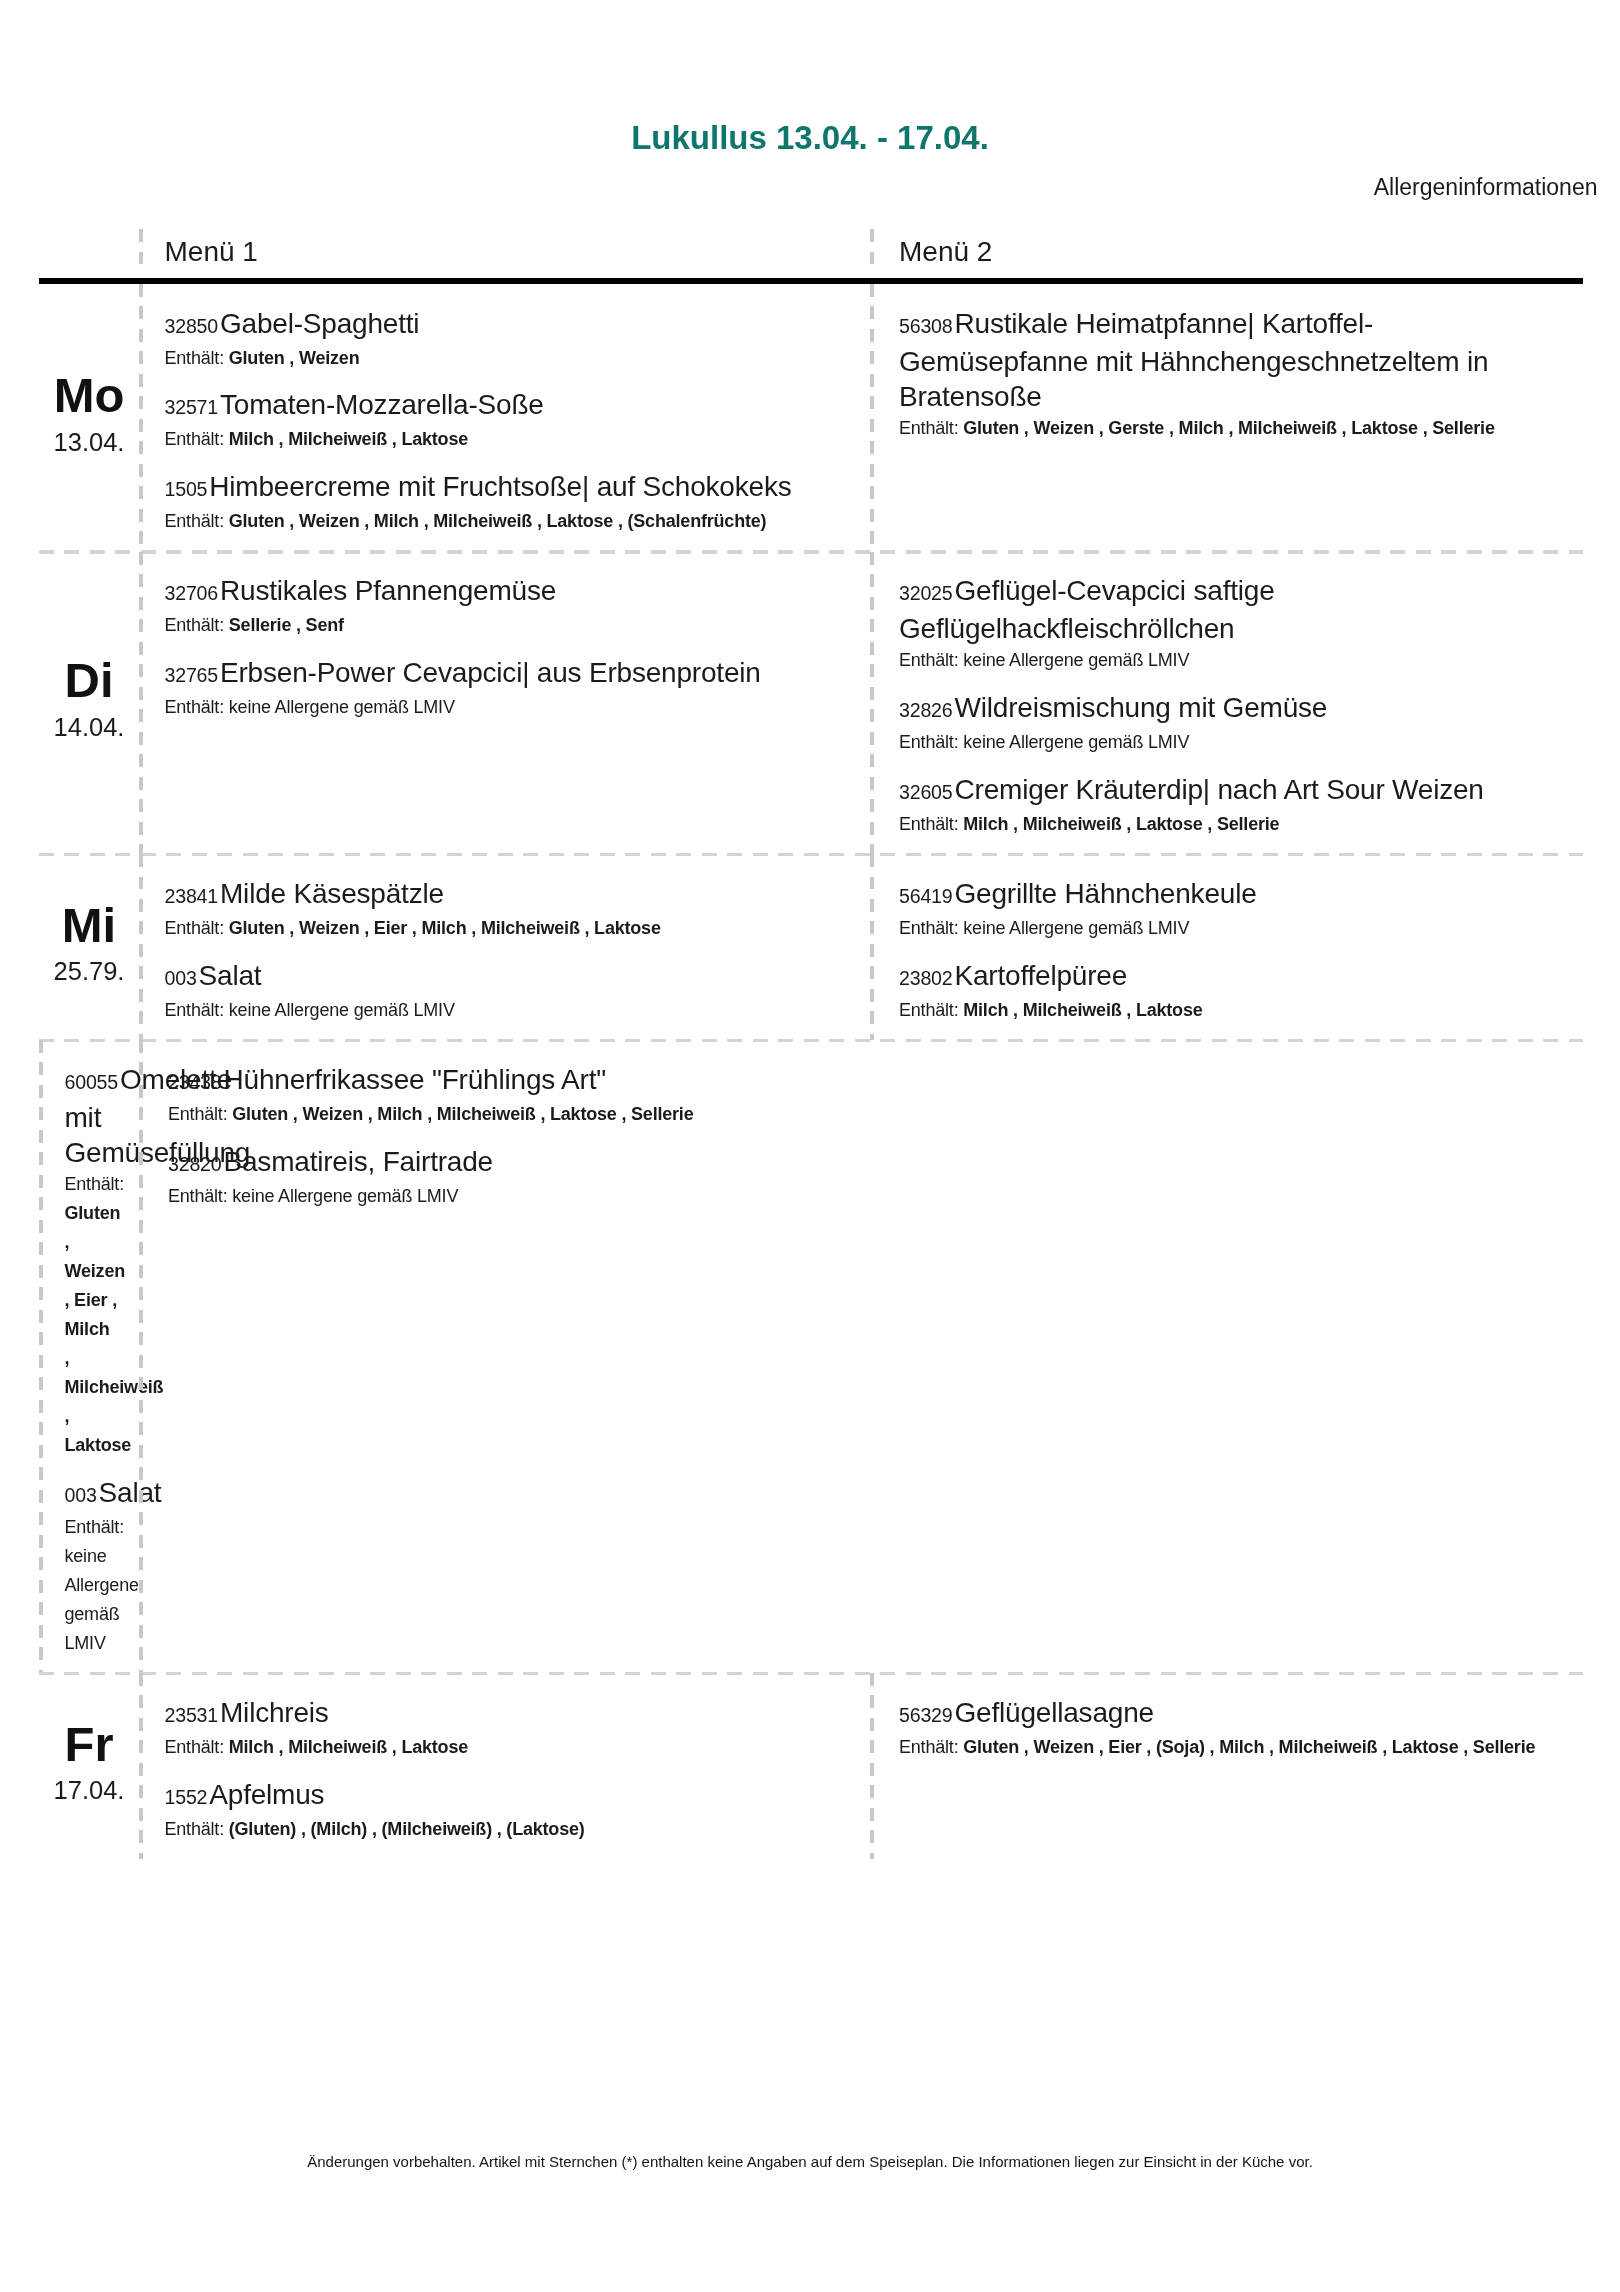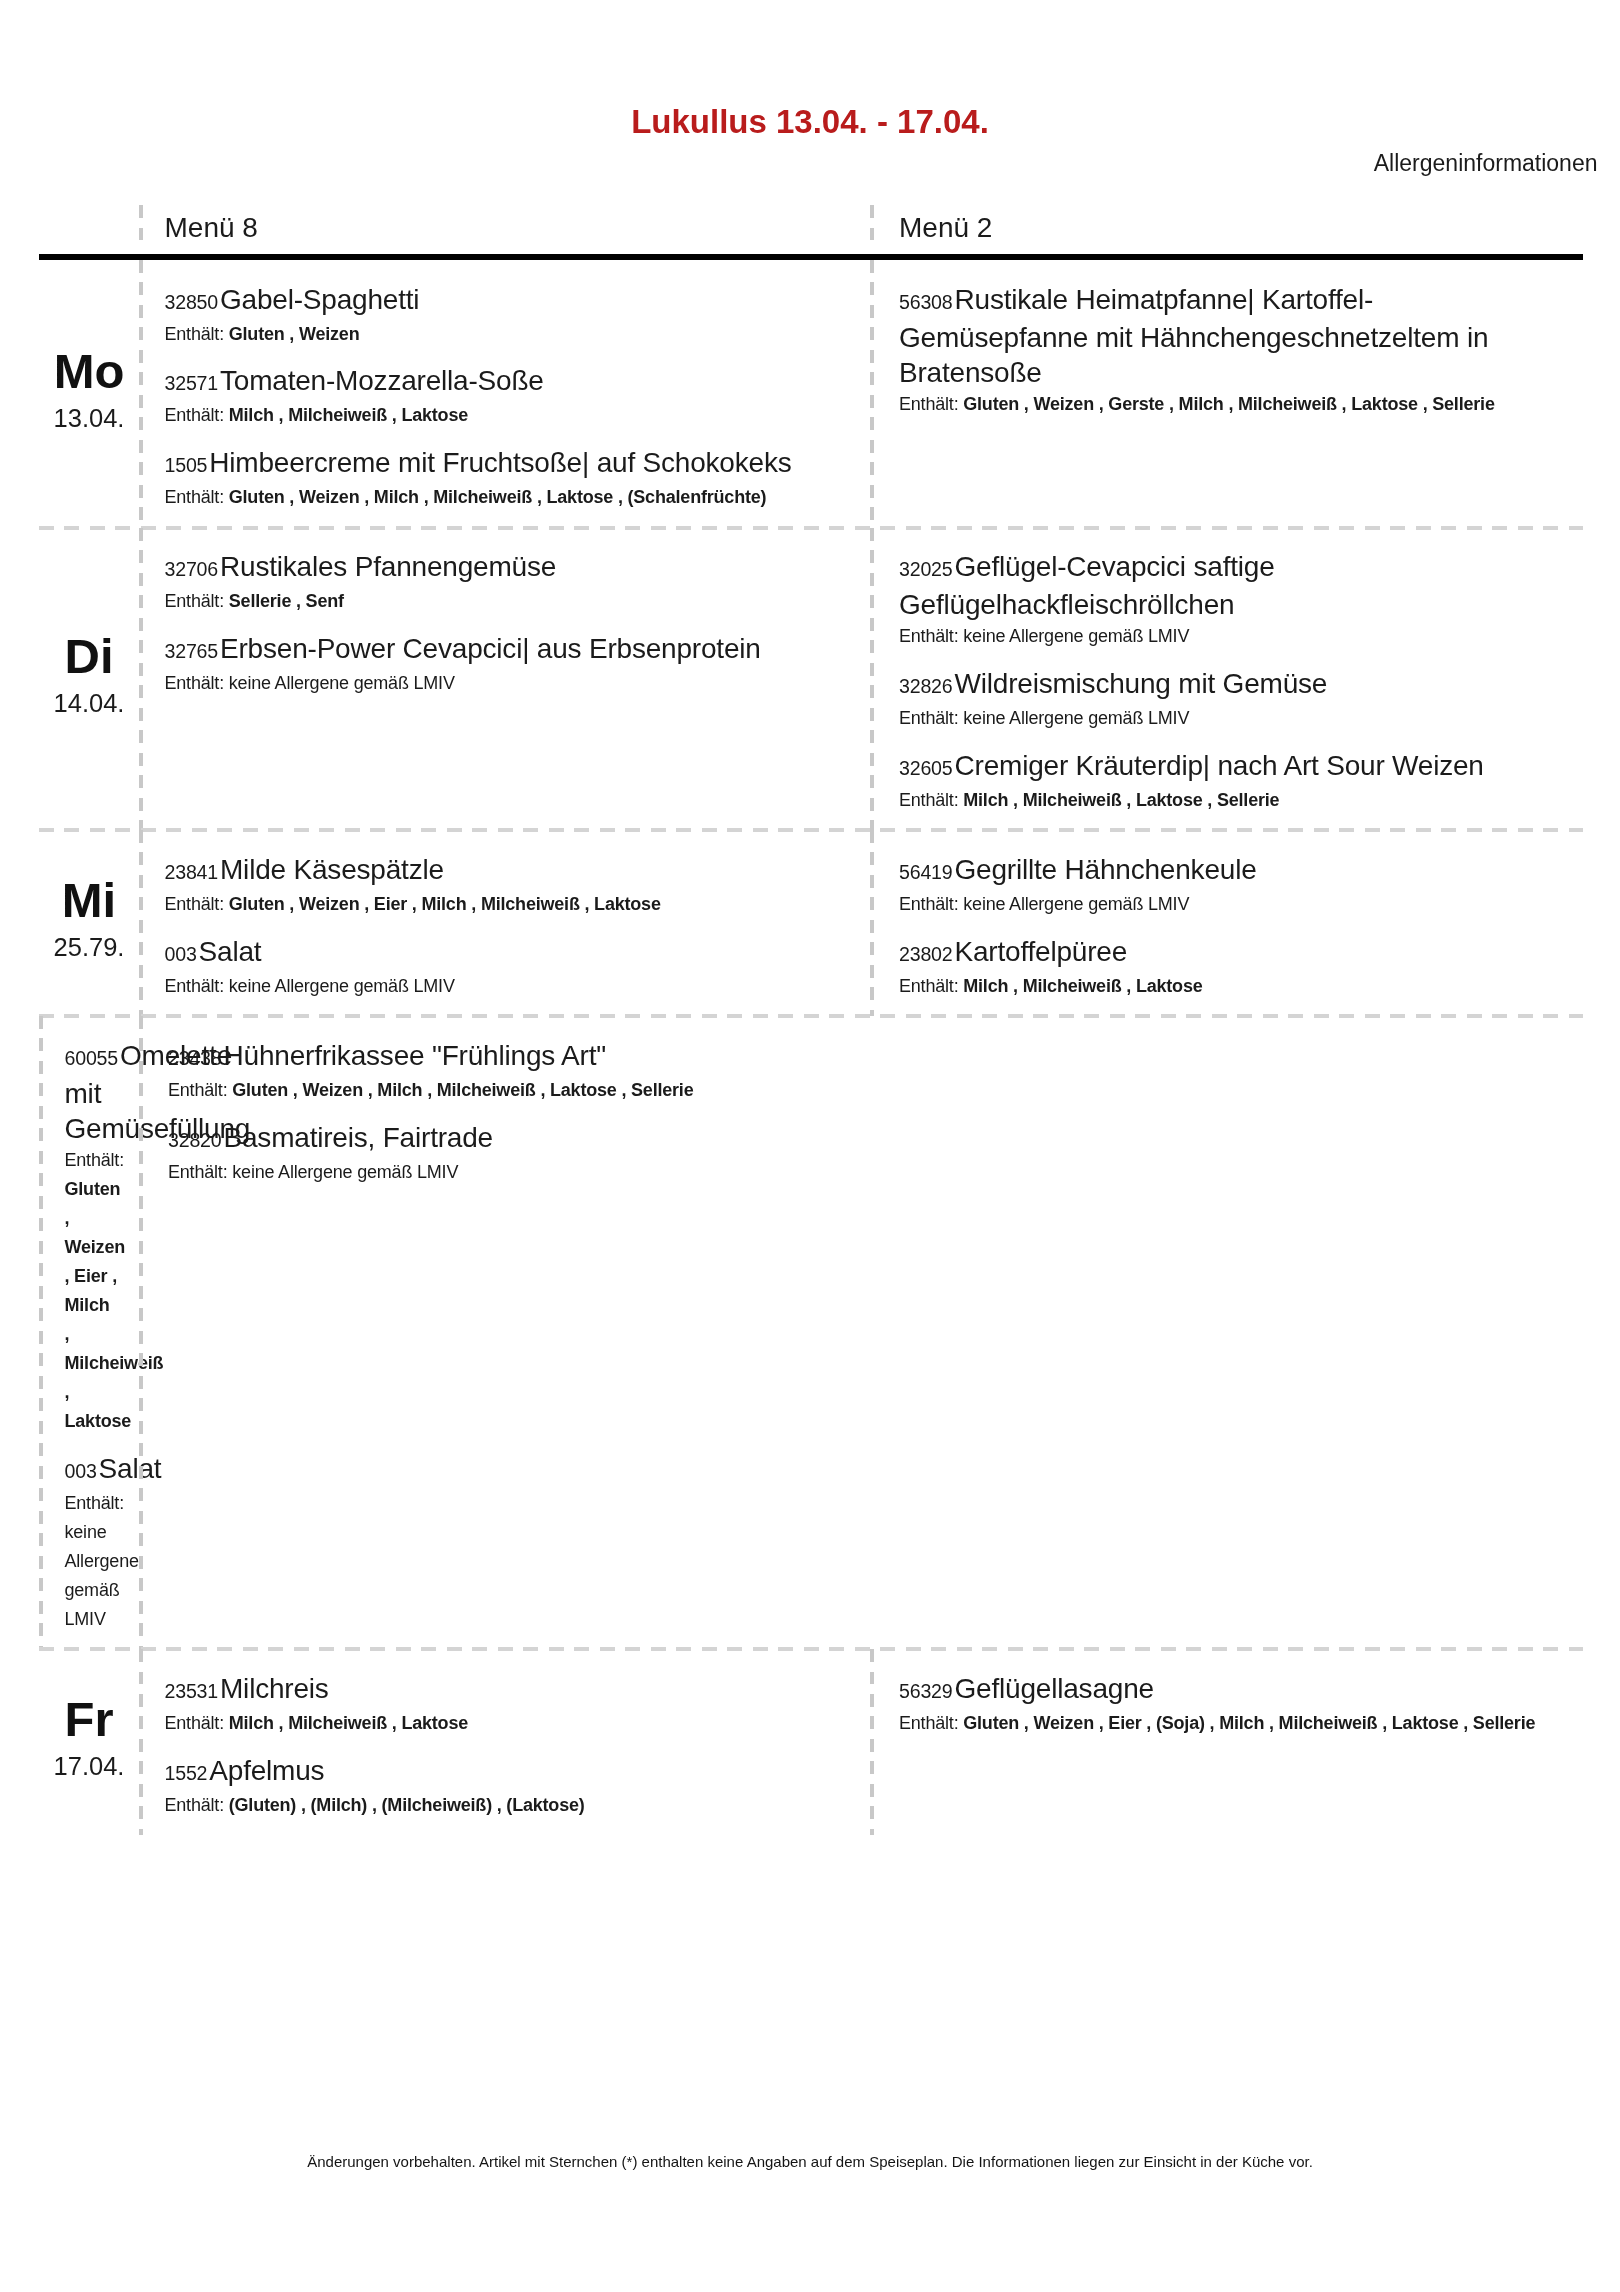--- a/index.html
+++ b/index.html
@@ -17,13 +17,13 @@
     overflow: hidden;
   }
   .title {
-    margin: 0;
+    margin: 16px;
     padding-top: 102px;
     text-align: center;
     font-size: 33px;
     line-height: 39px;
     font-weight: bold;
-    color: #b91c1c;
+    color: #0f766e;
   }
   .allergen-link {
     margin-top: 7.8px;

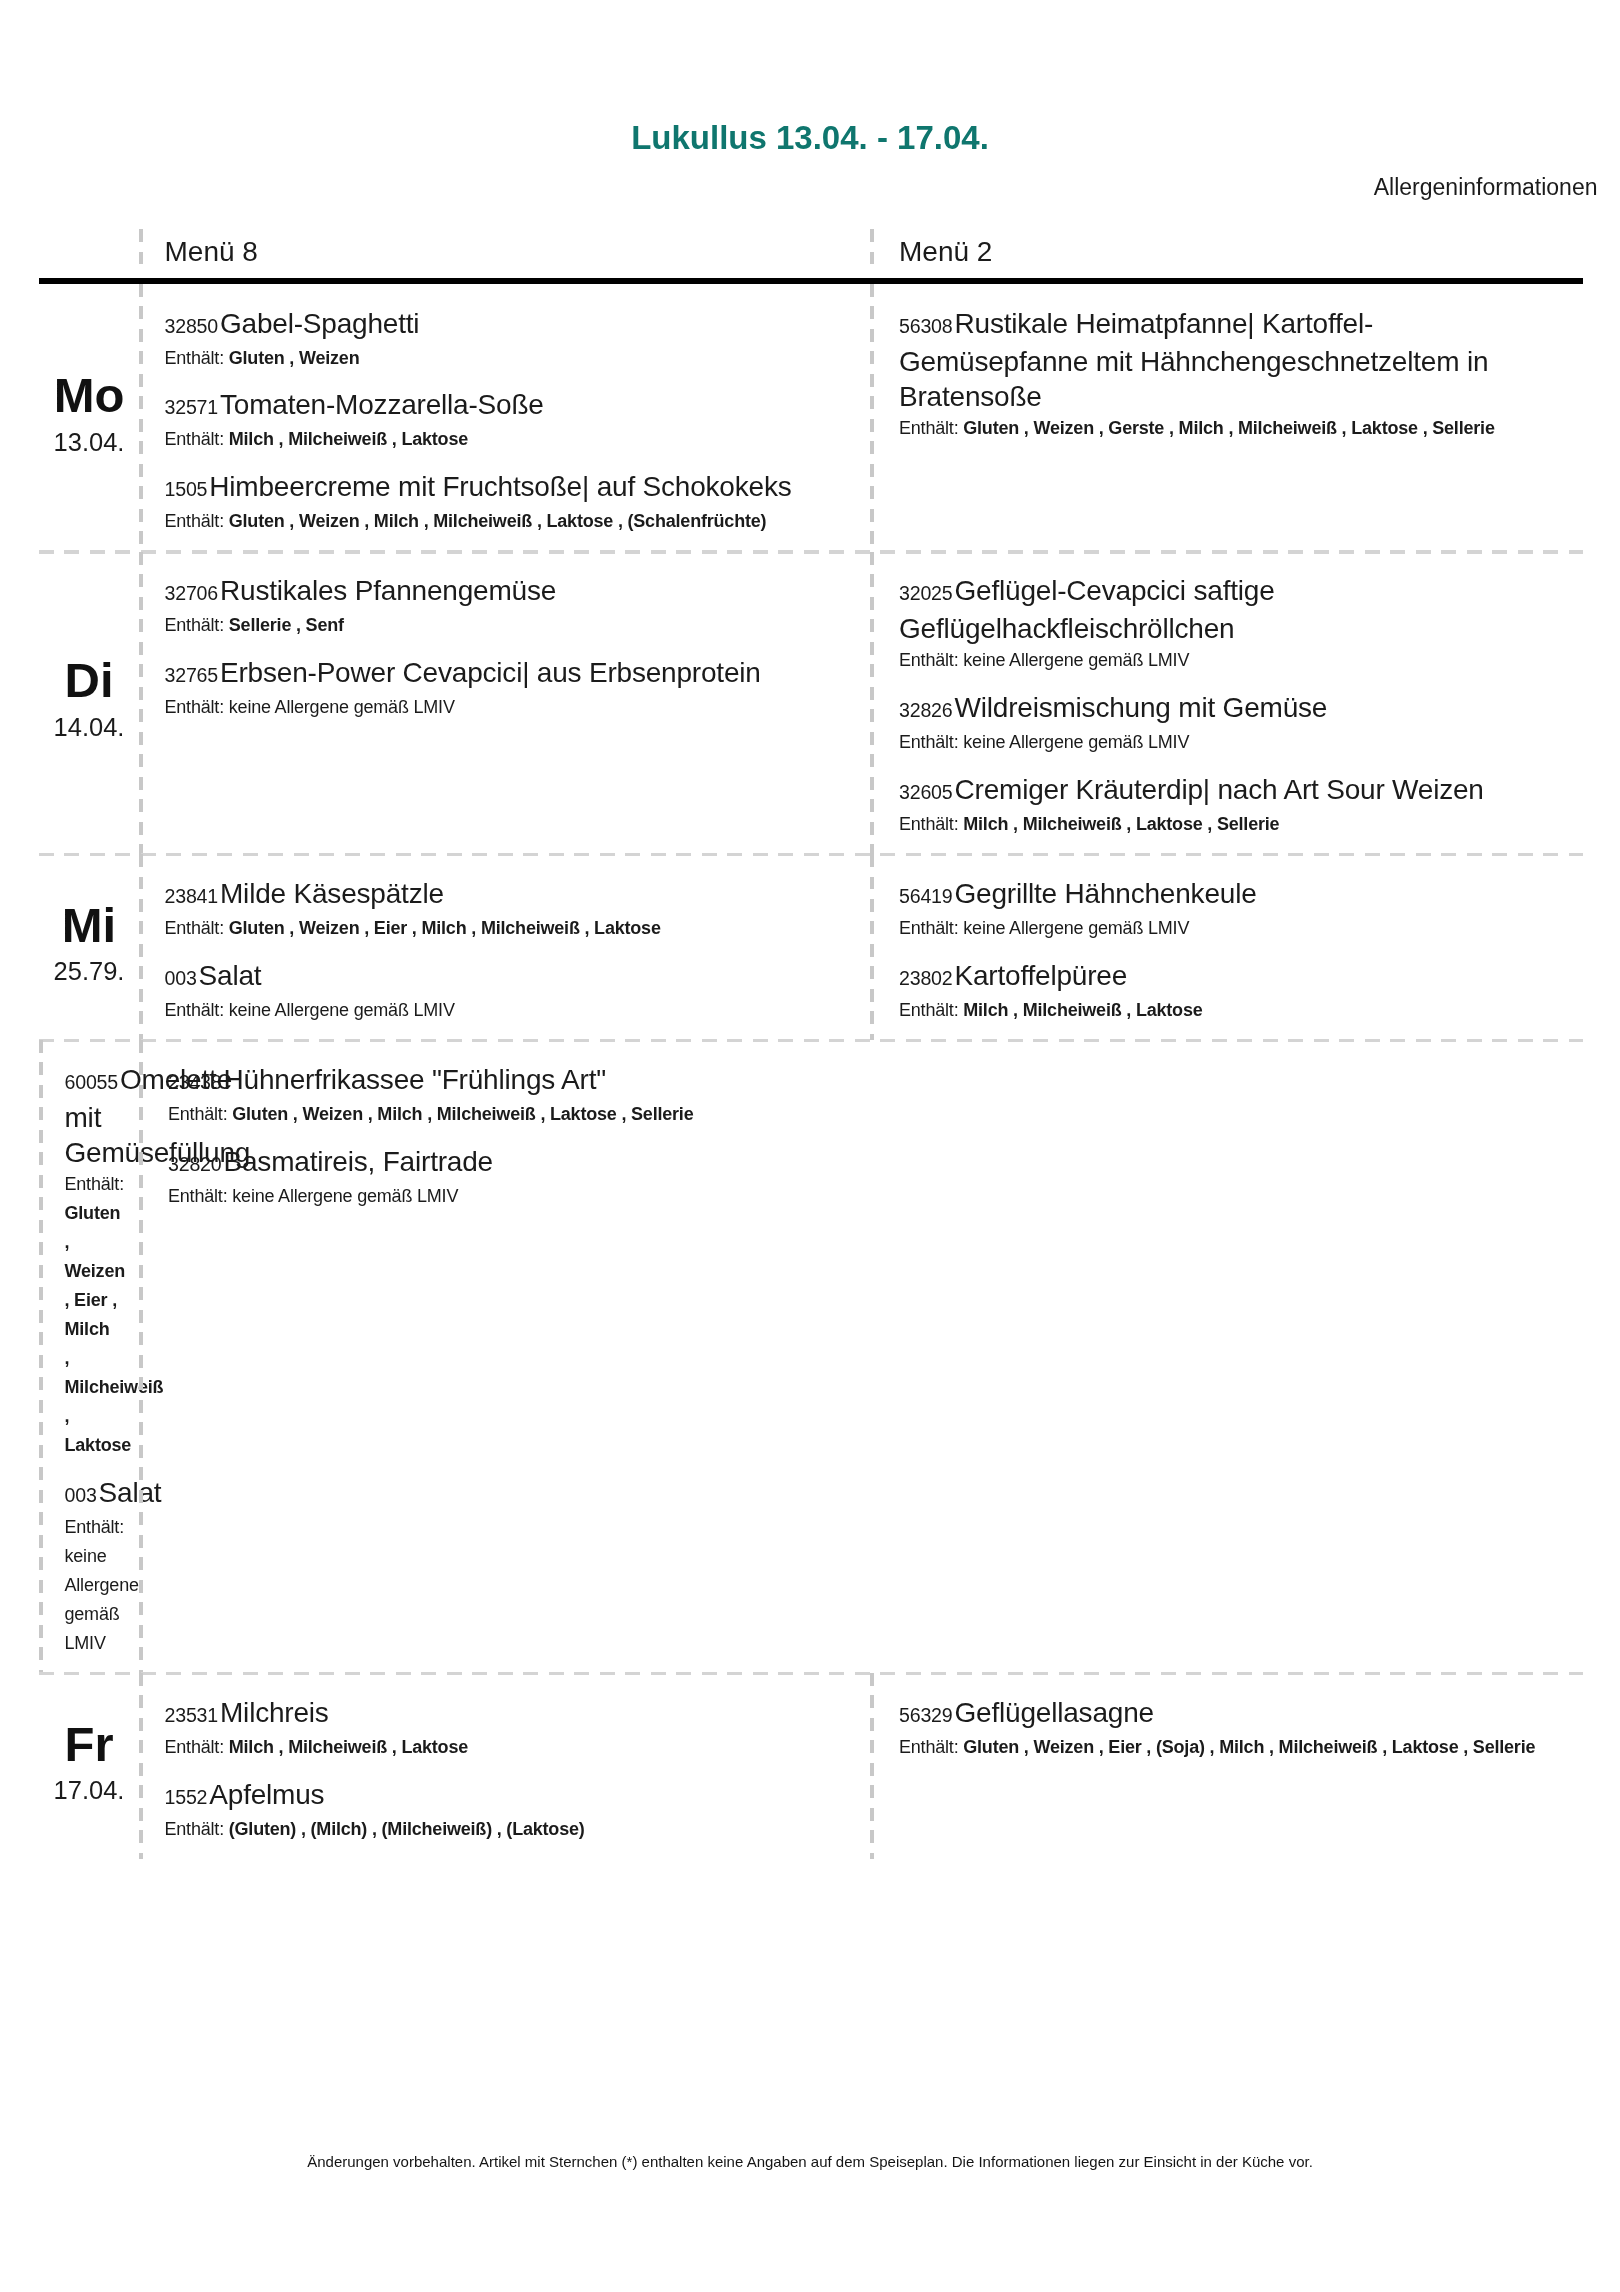--- a/index.html
+++ b/index.html
@@ -145,7 +145,7 @@
     <div class="table-header-row">
       <div class="day-col-spacer"></div>
       <div class="menu-col-header col1 vdash">
-        <span>Menü 8</span>
+        <span>Menü 1</span>
       </div>
       <div class="menu-col-header col2 vdash">
         <span>Menü 2</span>

